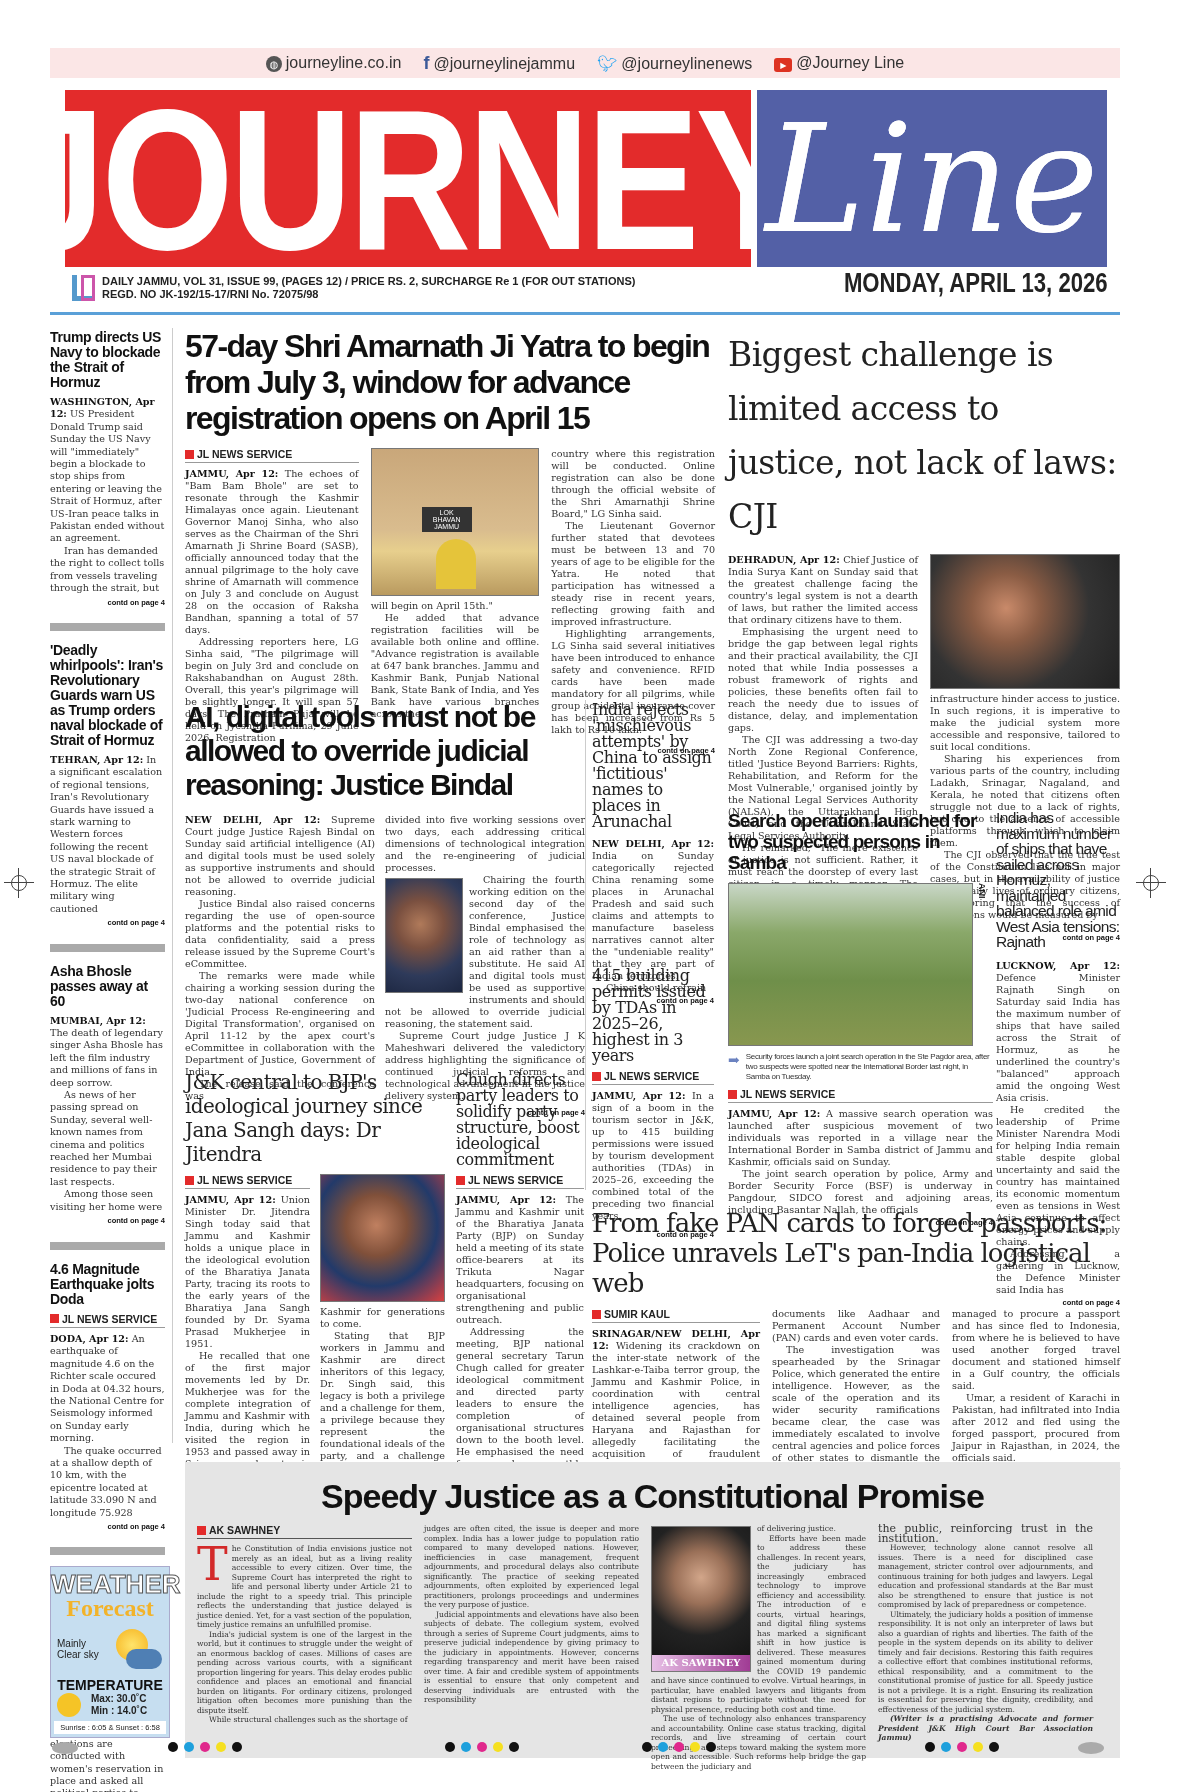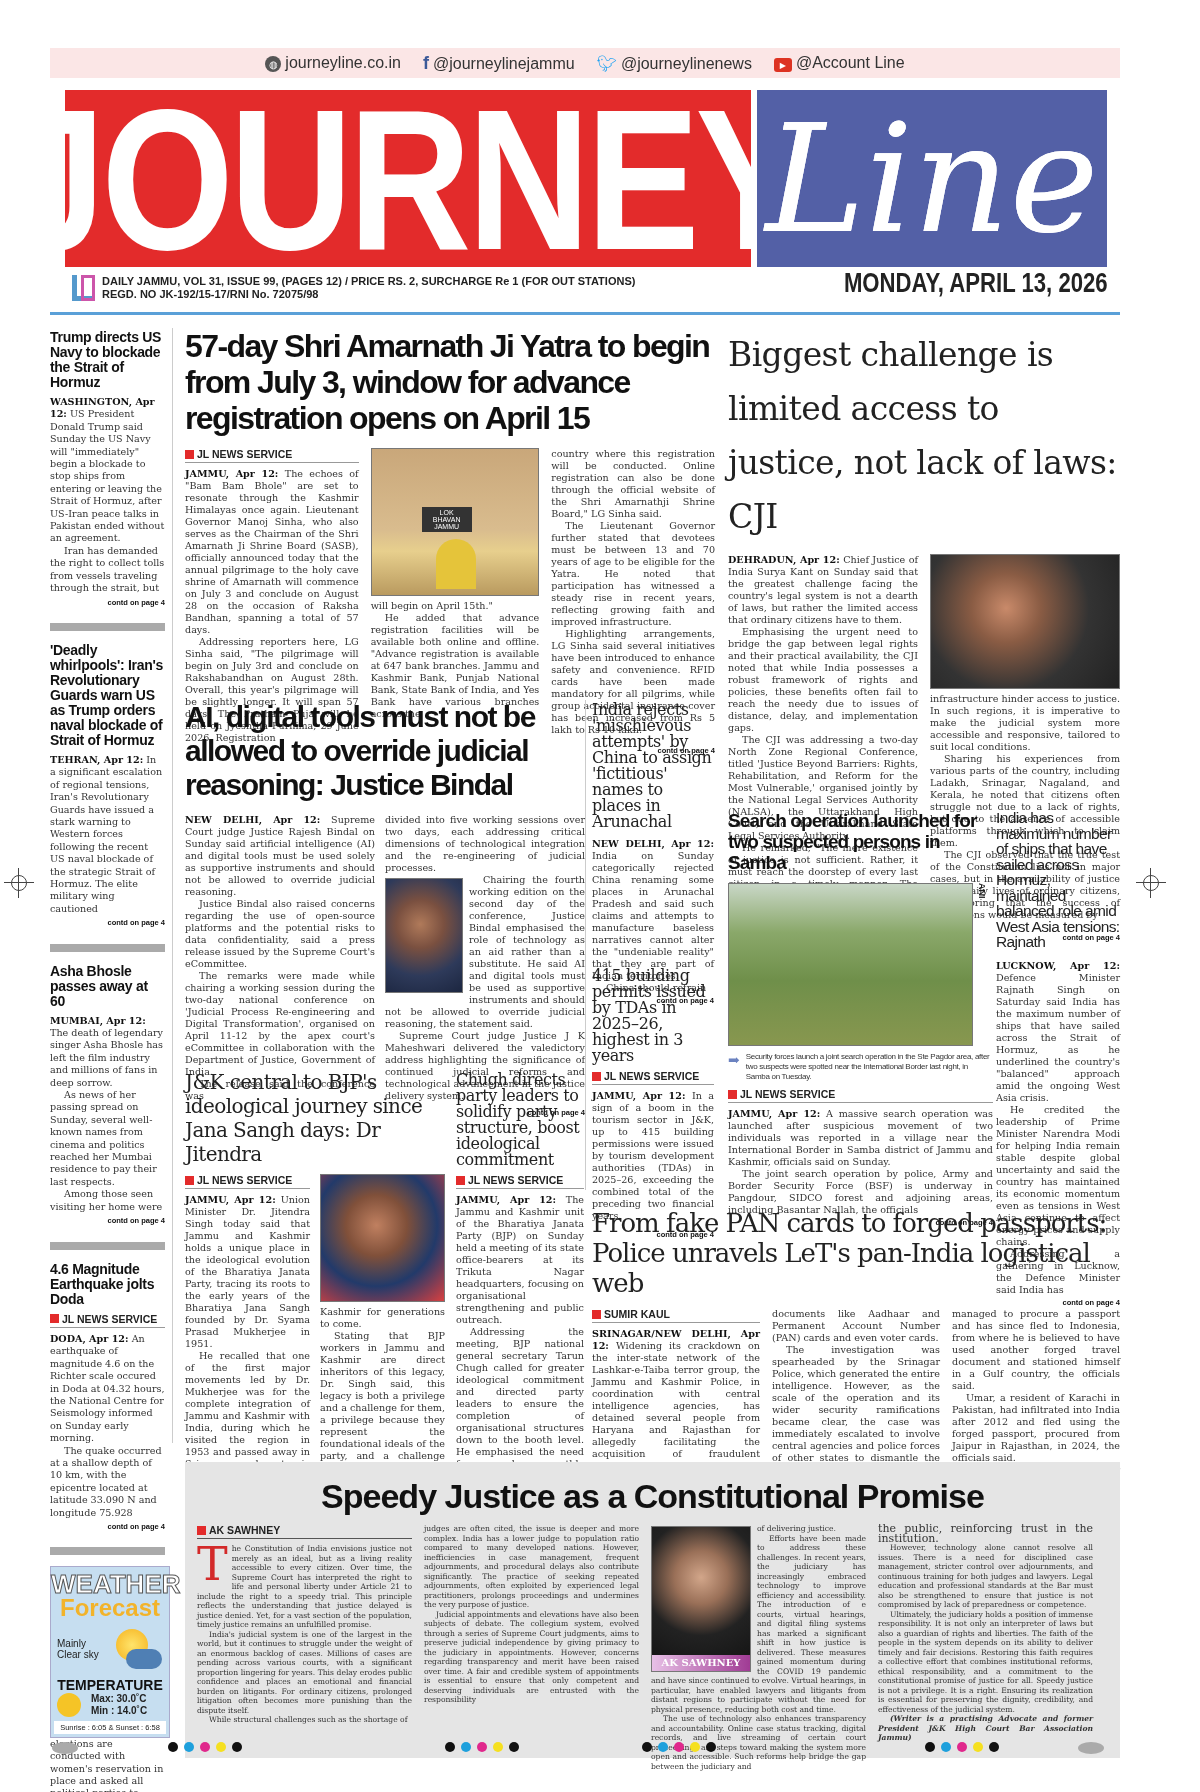--- a/index.html
+++ b/index.html
@@ -57,7 +57,7 @@
   <span><span class="i globe">◍</span><span>journeyline.co.in</span></span>
   <span><span class="i fb">f</span><span>@journeylinejammu</span></span>
   <span><span class="i tw">🐦︎</span><span>@journeylinenews</span></span>
-  <span><span class="i yt">▶</span><span>@Account Line</span></span>
+  <span><span class="i yt">▶</span><span>@Journey Line</span></span>
 </div>
 
 <div class="abs mast-red">

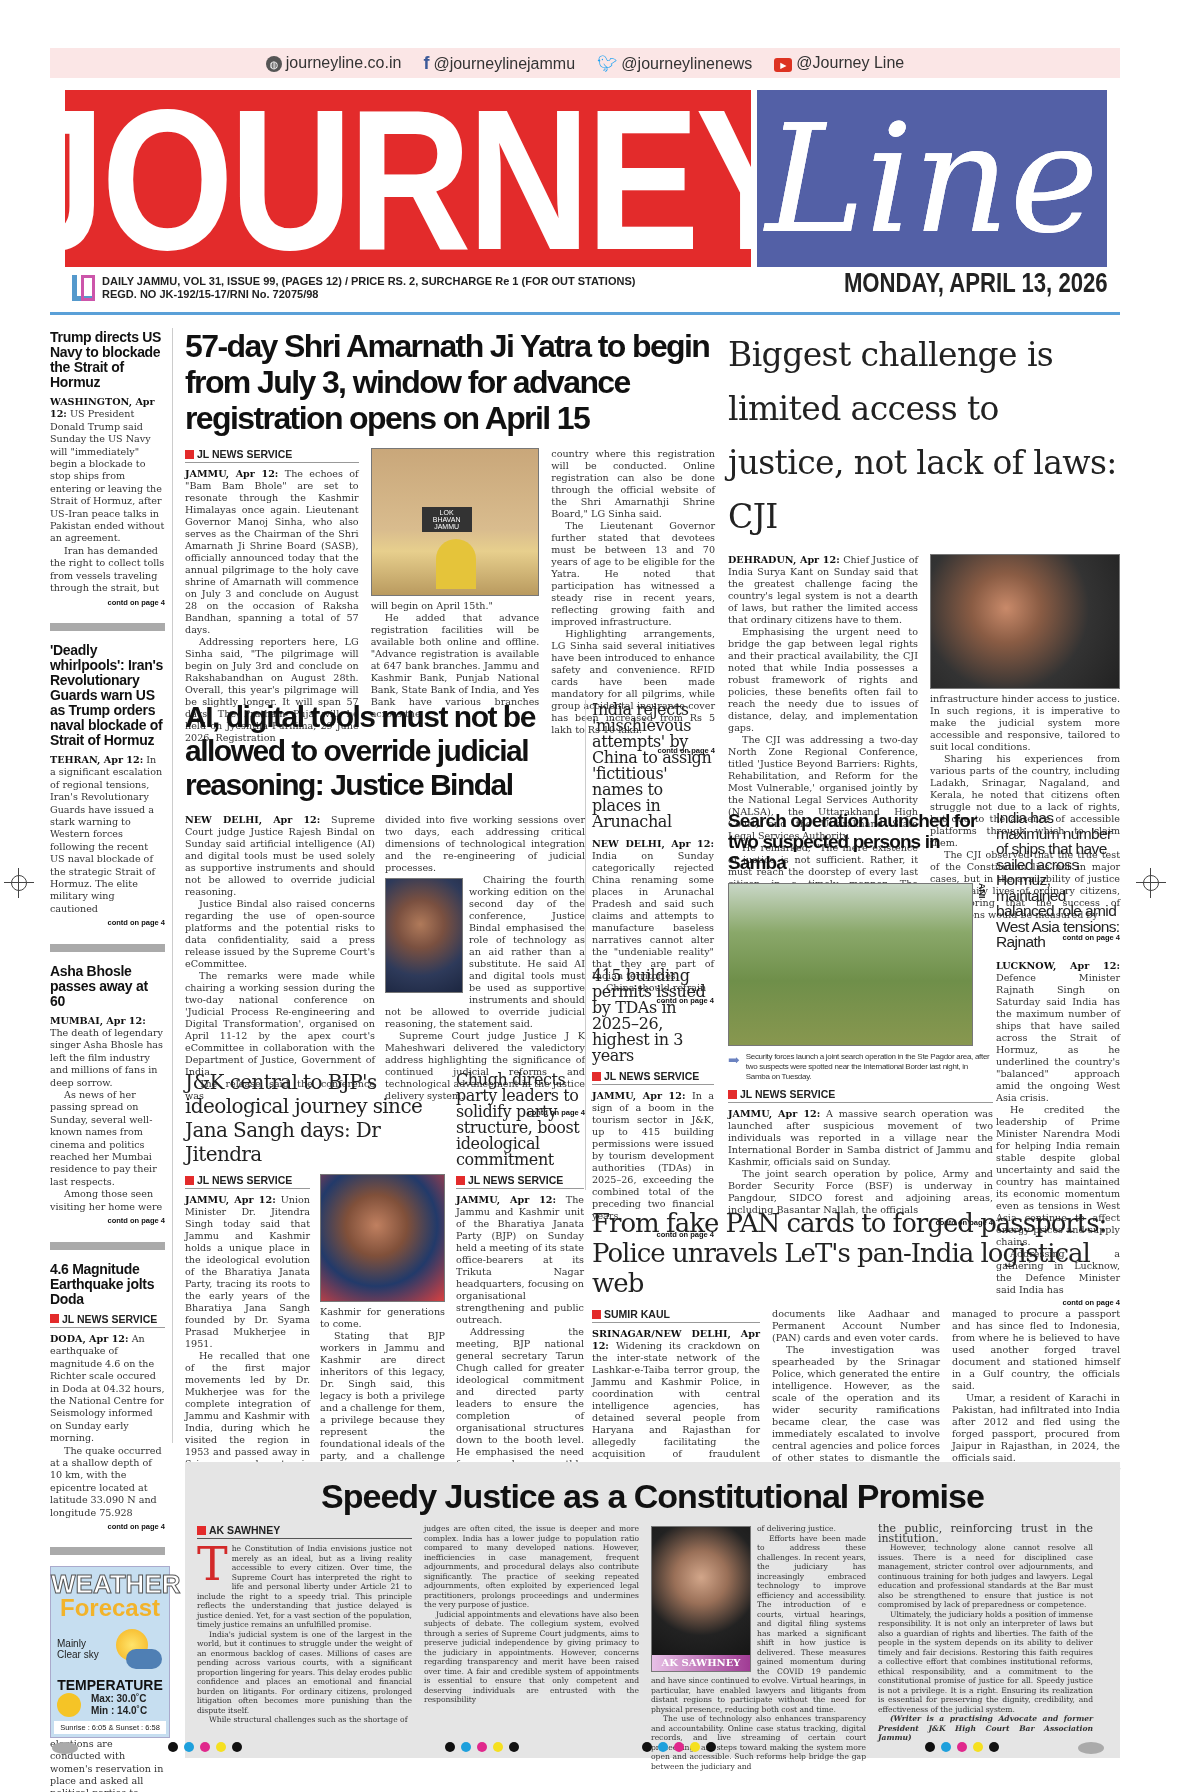--- a/index.html
+++ b/index.html
@@ -127,7 +127,7 @@
 
 <div class="abs weather">
   <div style="font-family:'Liberation Sans',sans-serif;font-weight:bold;font-size:26px;color:#fff;-webkit-text-stroke:1px #555;text-align:center;line-height:26px;margin-top:4px">WEATHER</div>
-  <div style="font-family:Liberation Sans, sans-serif;font-weight:bold;font-size:24px;color:#f2b32a;text-align:center;line-height:22px">Forecast</div>
+  <div style="font-family:Liberation Serif, serif;font-weight:bold;font-size:24px;color:#f2b32a;text-align:center;line-height:22px">Forecast</div>
   <div style="display:flex;align-items:center;padding:6px 6px 0">
     <div style="font-family:'Liberation Sans',sans-serif;font-size:10px;line-height:11px;width:50px;color:#222">Mainly Clear sky</div>
     <div style="position:relative;width:58px;height:48px">

